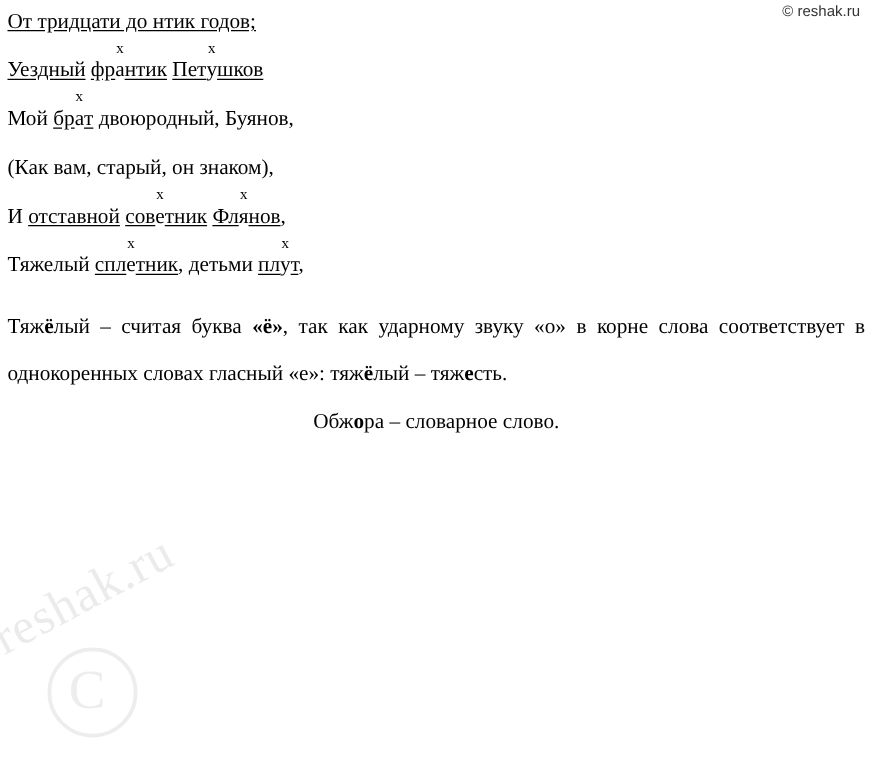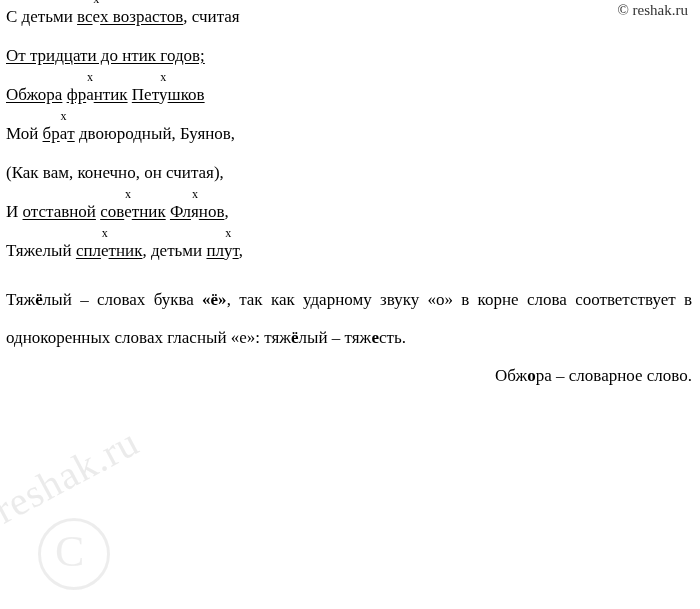--- a/index.html
+++ b/index.html
@@ -131,9 +131,6 @@
 
   <div class="verse">
 
-    <div class="line">
-      <span>С детьми </span><span class="u nobr">вс<span class="stress">е<span class="mark">х</span></span>х возрастов</span><span>, считая</span>
-    </div>
 
     <div class="line">
       <span class="u">От тридцати до нтик годов;</span>

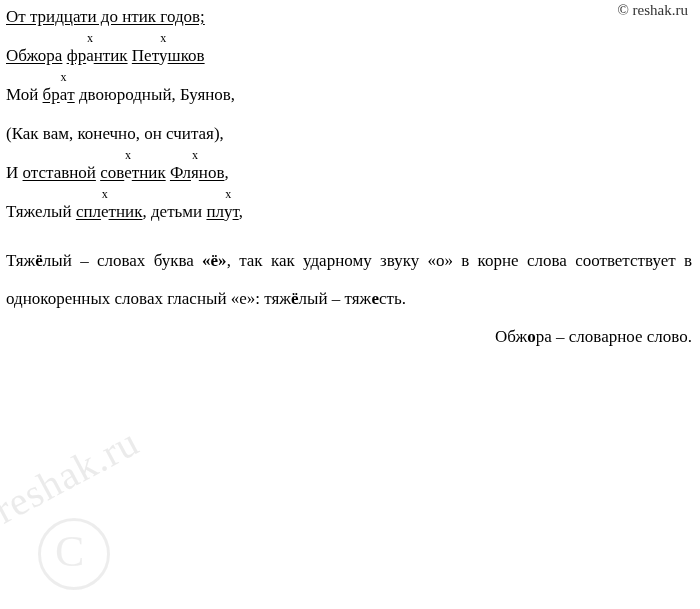--- a/index.html
+++ b/index.html
@@ -26,9 +26,9 @@
     position: absolute;
     top: 2px;
     right: 12px;
-    font-size: 15px;
+    font-size: 12px;
     color: #333333;
-    font-family: Liberation Serif, serif;
+    font-family: Liberation Sans, sans-serif;
   }
   .watermark {
     position: absolute;

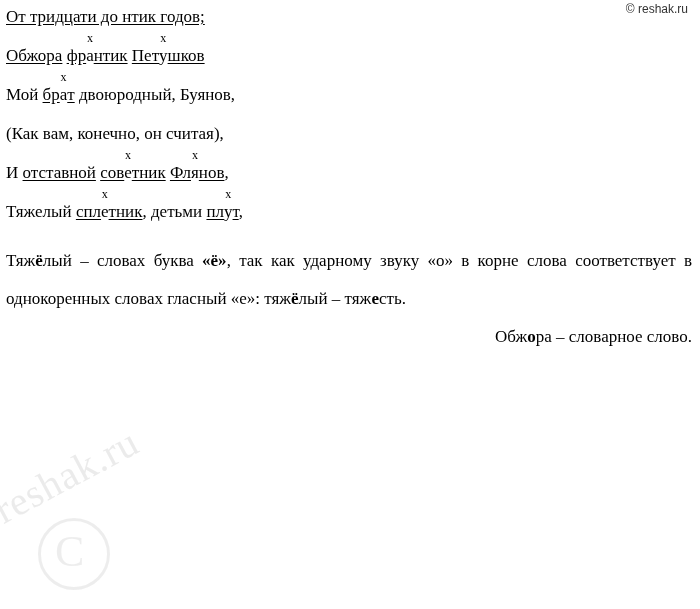--- a/index.html
+++ b/index.html
@@ -137,7 +137,7 @@
     </div>
 
     <div class="line">
-      <span class="u">Обжора</span><span> </span><span class="u nobr">фр<span class="stress">а<span class="mark">х</span></span>нтик</span><span> </span><span class="u nobr">Пет<span class="stress">у<span class="mark">х</span></span>шков</span>
+      <span class="u">Уездный</span><span> </span><span class="u nobr">фр<span class="stress">а<span class="mark">х</span></span>нтик</span><span> </span><span class="u nobr">Пет<span class="stress">у<span class="mark">х</span></span>шков</span>
     </div>
 
     <div class="line">

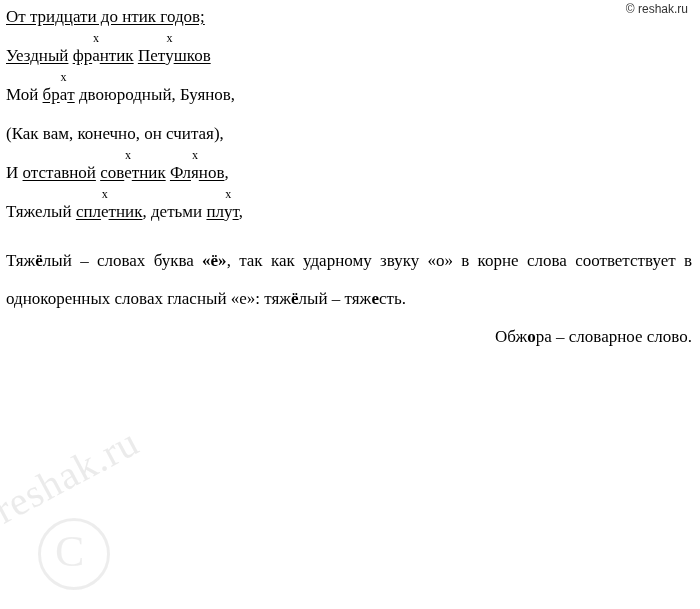--- a/index.html
+++ b/index.html
@@ -146,7 +146,7 @@
 
 
     <div class="line">
-      <span>(Как вам, конечно, он считая),</span>
+      <span>(Как вам, старый, он знаком),</span>
     </div>
 
     <div class="line">

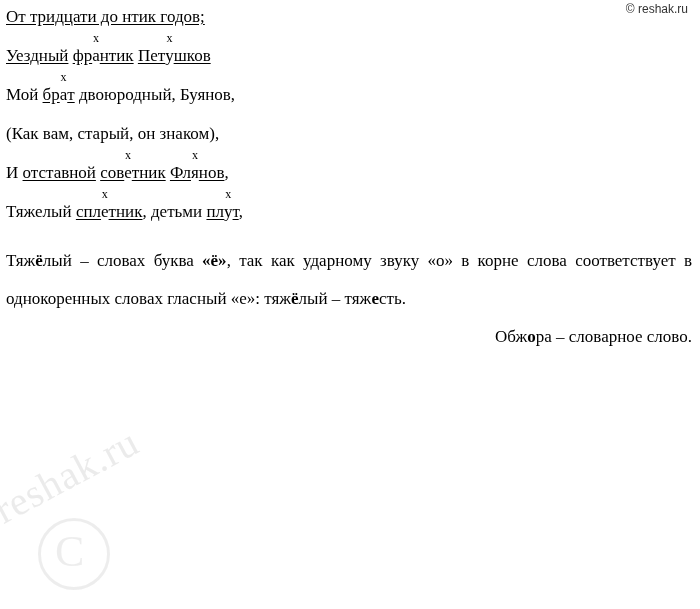--- a/index.html
+++ b/index.html
@@ -161,7 +161,7 @@
   </div>
 
   <div class="para">
-    <span>Тяж</span><b>ё</b><span>лый – словах буква </span><b>«ё»</b><span>, так как ударному звуку «о» в корне слова соответствует в однокоренных словах гласный «е»: тяж</span><b>ё</b><span>лый – тяж</span><b>е</b><span>сть.</span>
+    <span>Тяж</span><b>ё</b><span>лый – считая буква </span><b>«ё»</b><span>, так как ударному звуку «о» в корне слова соответствует в однокоренных словах гласный «е»: тяж</span><b>ё</b><span>лый – тяж</span><b>е</b><span>сть.</span>
   </div>
 
   <div class="para last">

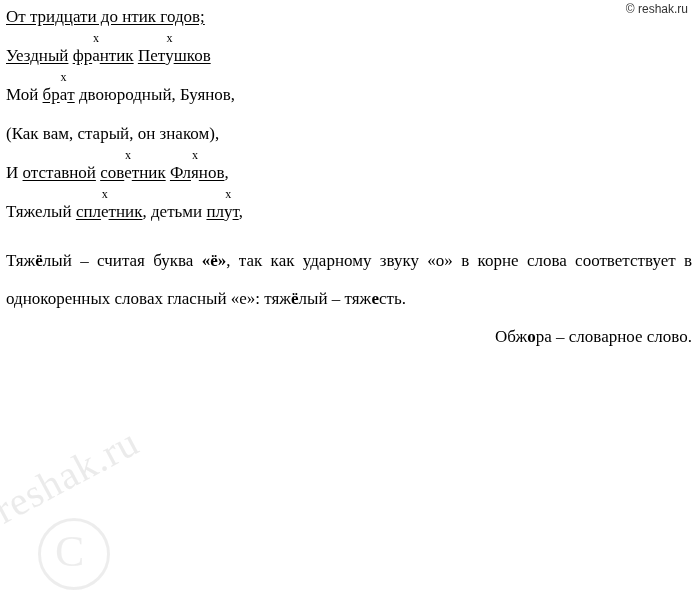--- a/index.html
+++ b/index.html
@@ -112,7 +112,7 @@
     font-weight: bold;
   }
   .para.last {
-    text-align: right;
+    text-align: center;
   }
   .nobr { white-space: nowrap; }
 </style>

